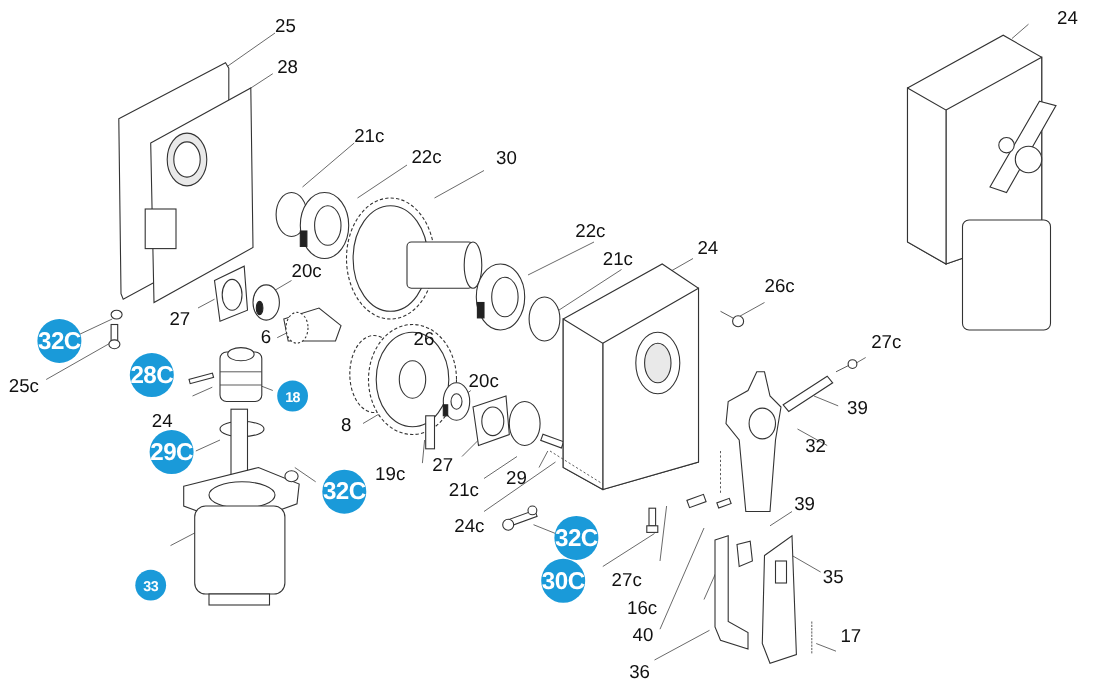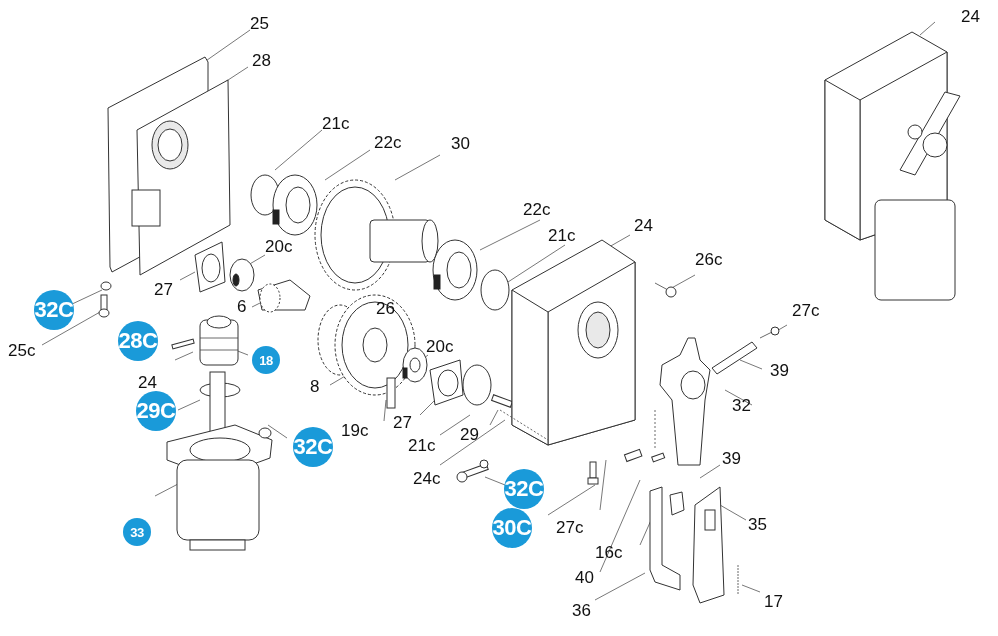--- a/index.html
+++ b/index.html
@@ -254,7 +254,7 @@
 <div class="lbl" style="left:722px;top:450px;">39</div>
 <div class="lbl" style="left:413px;top:470px;">24c</div>
 <div class="lbl" style="left:556px;top:519px;">27c</div>
-<div class="lbl" style="left:570px;top:544px;margin-left:25px;">16c</div>
+<div class="lbl" style="left:570px;top:544px;">16c</div>
 <div class="lbl" style="left:748px;top:516px;">35</div>
 <div class="lbl" style="left:575px;top:569px;">40</div>
 <div class="lbl" style="left:764px;top:593px;">17</div>

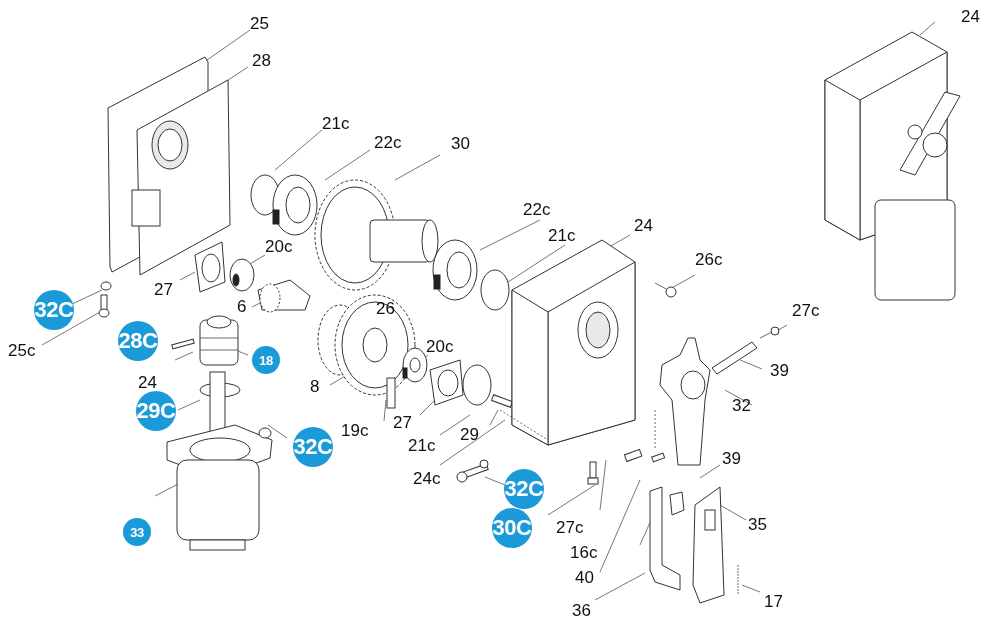--- a/index.html
+++ b/index.html
@@ -257,7 +257,7 @@
 <div class="lbl" style="left:570px;top:544px;">16c</div>
 <div class="lbl" style="left:748px;top:516px;">35</div>
 <div class="lbl" style="left:575px;top:569px;">40</div>
-<div class="lbl" style="left:764px;top:593px;">17</div>
+<div class="lbl" style="left:764px;top:570px;">17</div>
 <div class="lbl" style="left:572px;top:602px;">36</div>
 <div class="lbl" style="left:961px;top:8px;">24</div>
 

